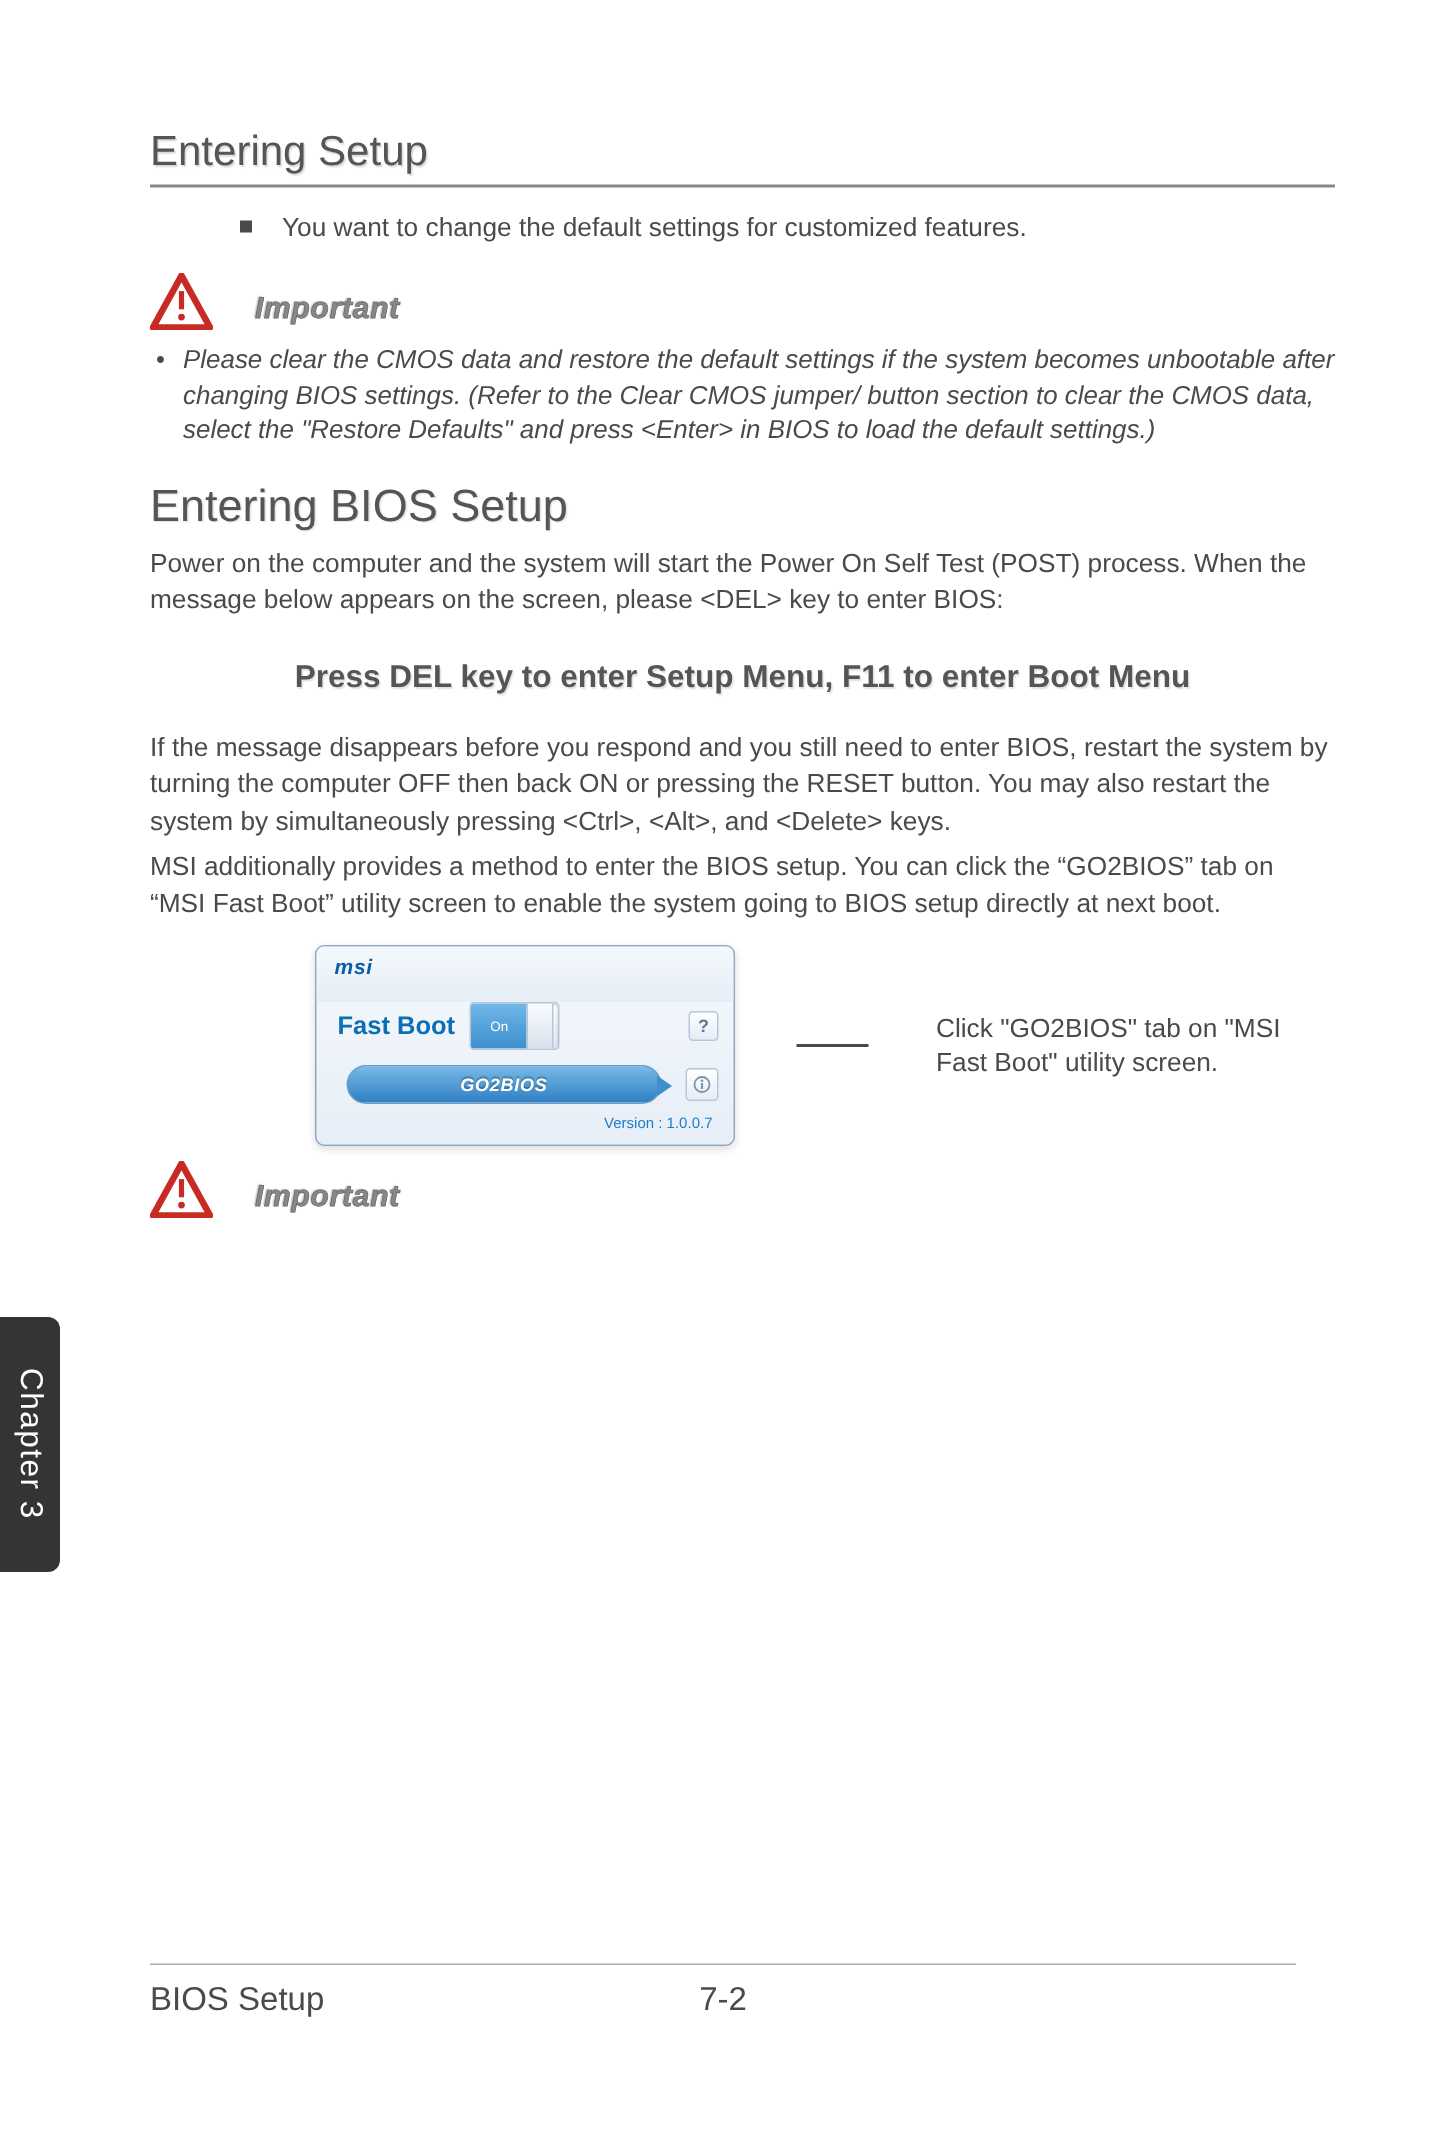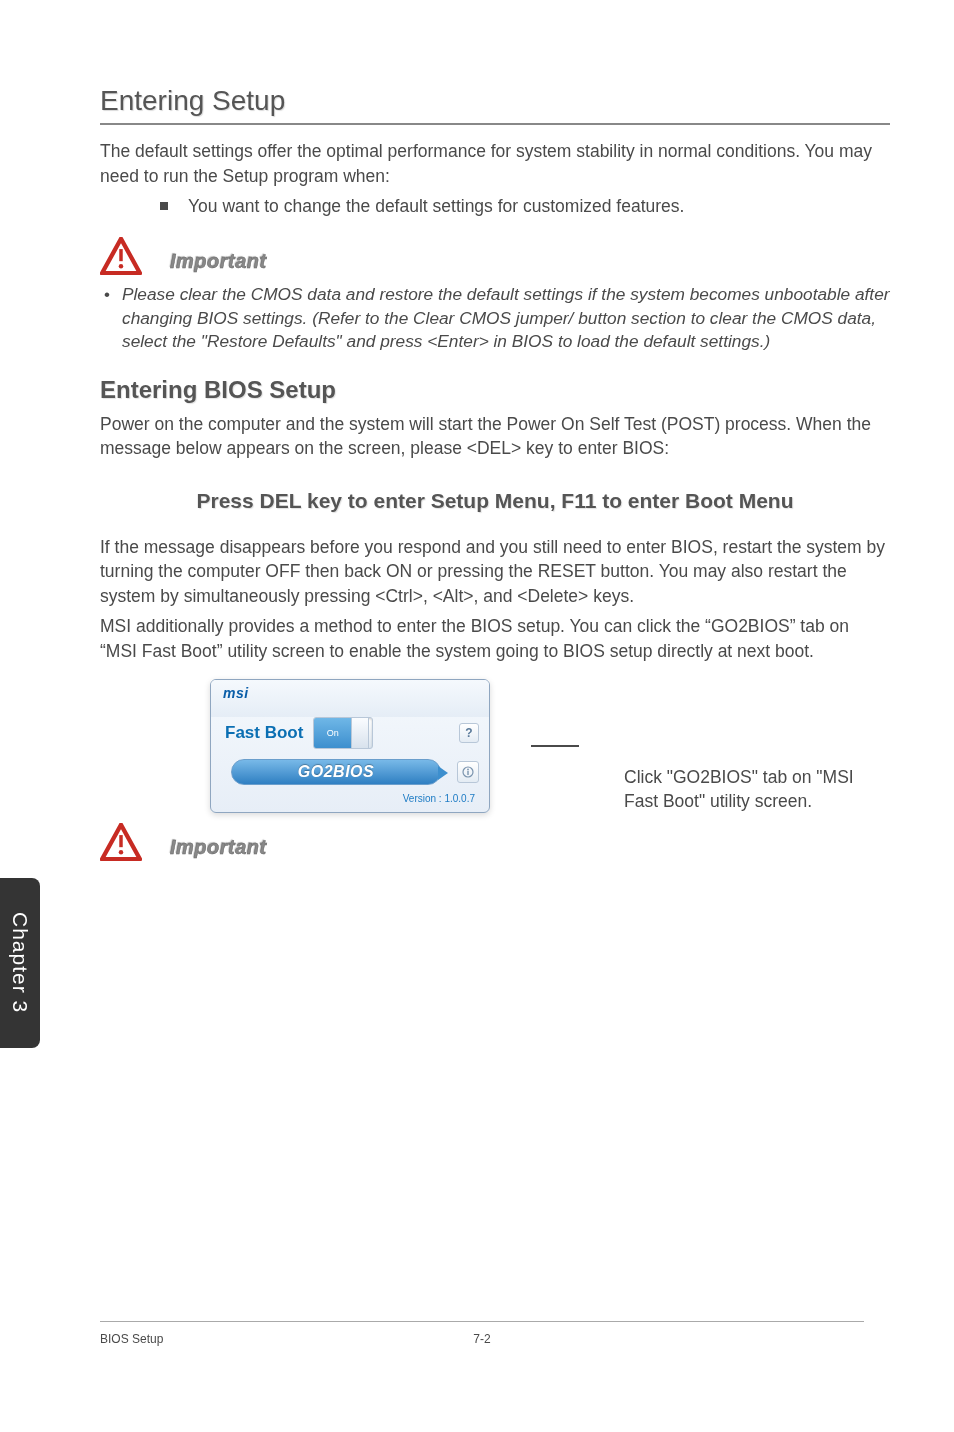--- a/index.html
+++ b/index.html
@@ -293,7 +293,6 @@
 <div class="content">
   <h1 class="section-title">Entering Setup</h1>
 
-  <p class="body-text">The default settings offer the optimal performance for system stability in normal conditions. You may need to run the Setup program when:</p>
 
   <ul class="squares">
     <li>You want to change the default settings for customized features.</li>

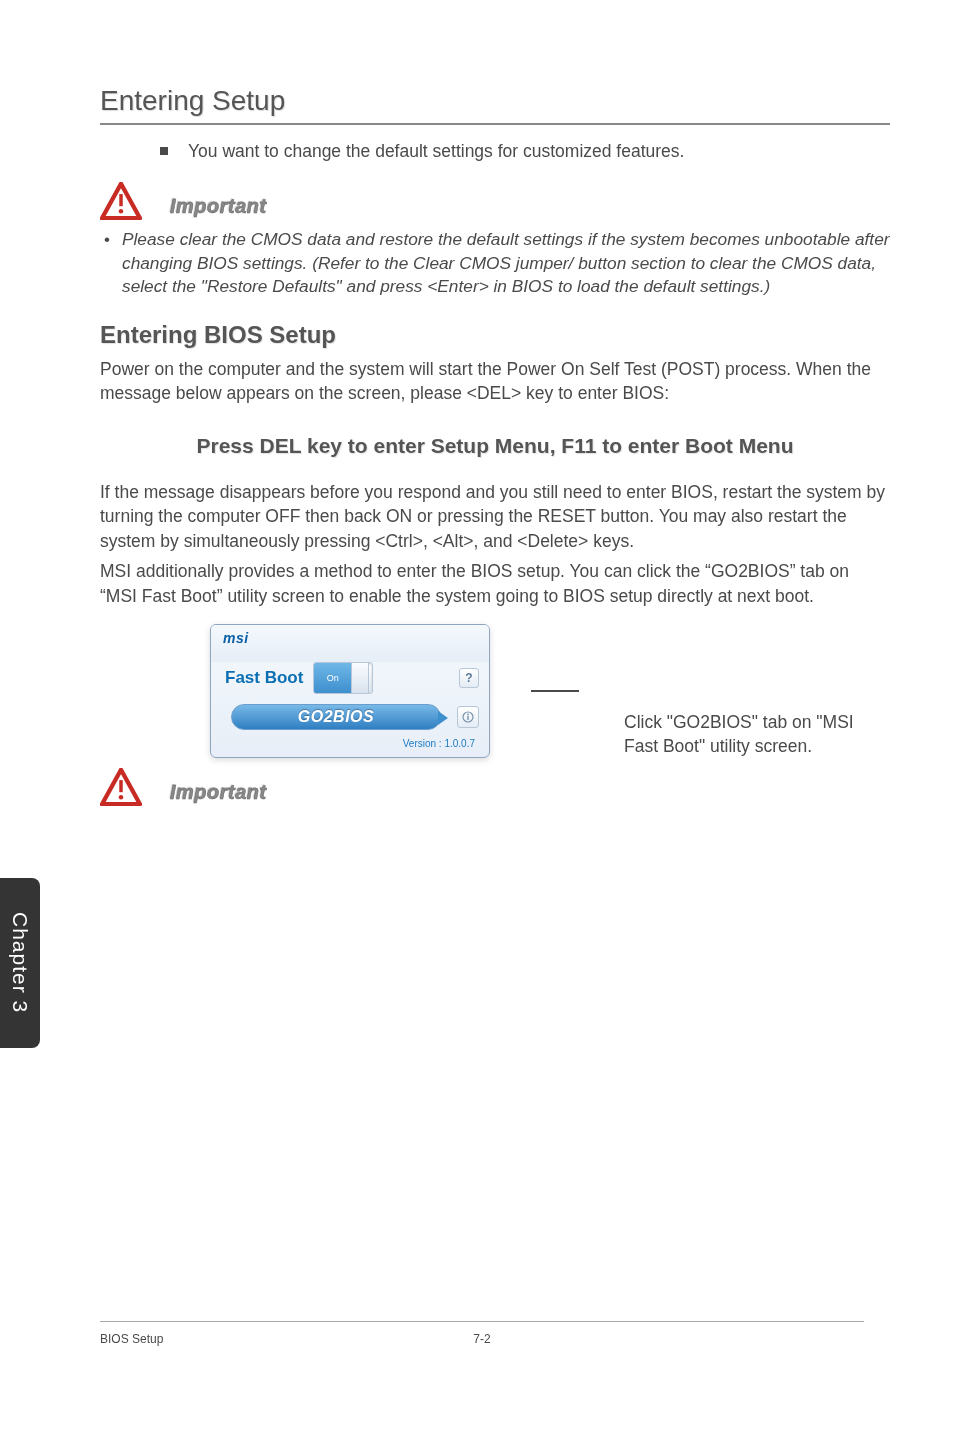--- a/index.html
+++ b/index.html
@@ -97,9 +97,9 @@
       color: #4a4a4a;
     }
     .subsection-title {
-      font-size: 24px;
+      font-size: 30px;
       color: #555555;
-      font-weight: 700;
+      font-weight: 400;
       margin-top: 22px;
       margin-bottom: 8px;
       text-shadow: 1px 1px 1px rgba(0,0,0,0.12);

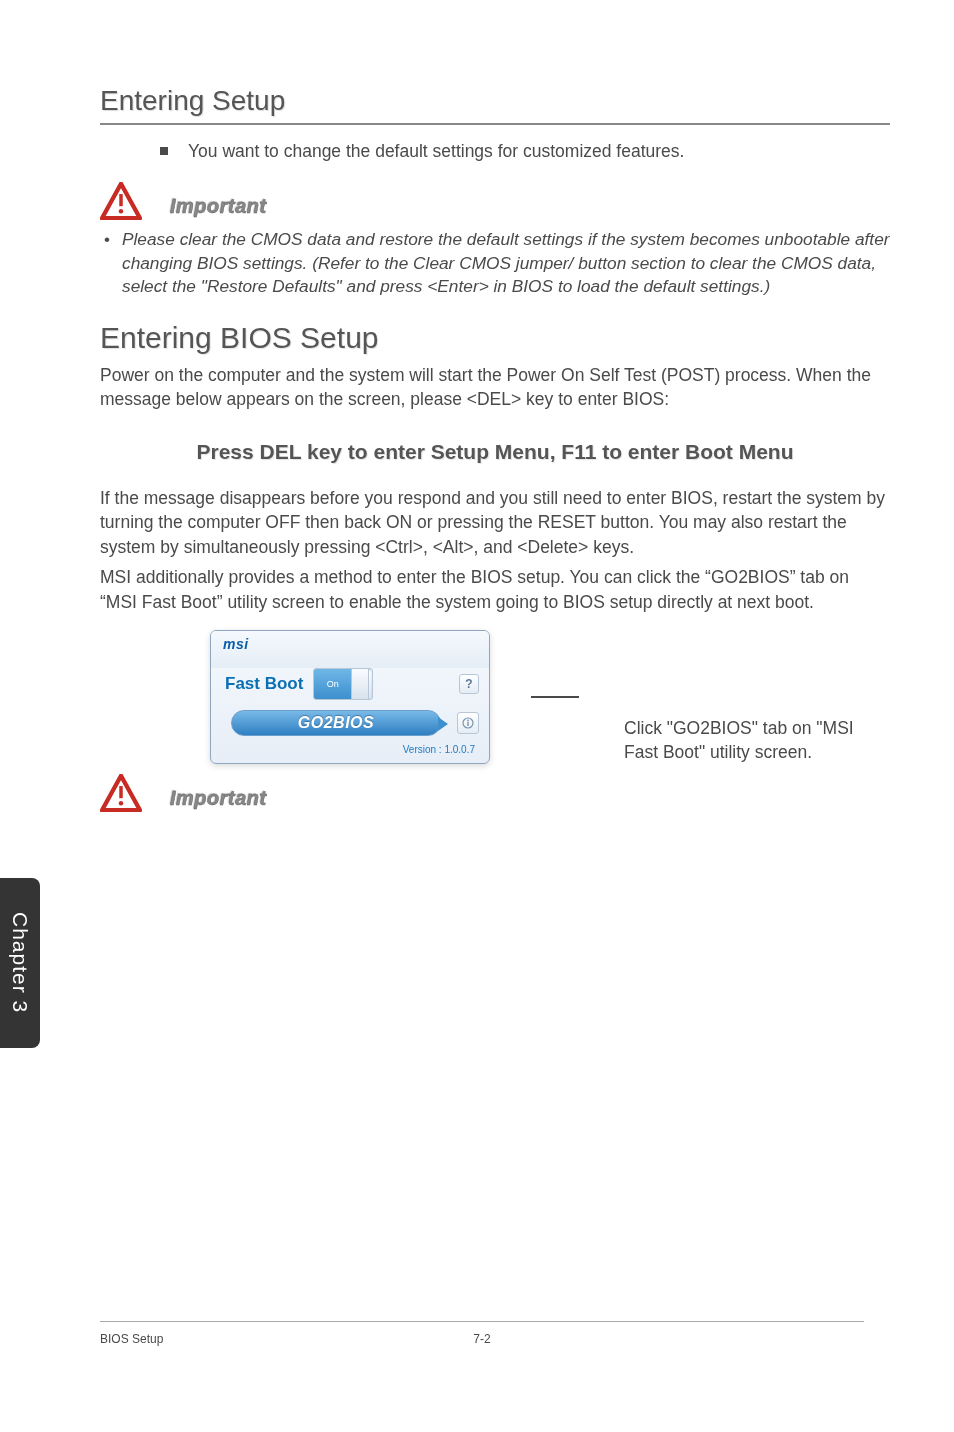--- a/index.html
+++ b/index.html
@@ -114,7 +114,7 @@
     }
     .figure-row {
       display: flex;
-      align-items: flex-end;
+      align-items: center;
       margin: 16px 0 2px 0;
       gap: 41px;
     }

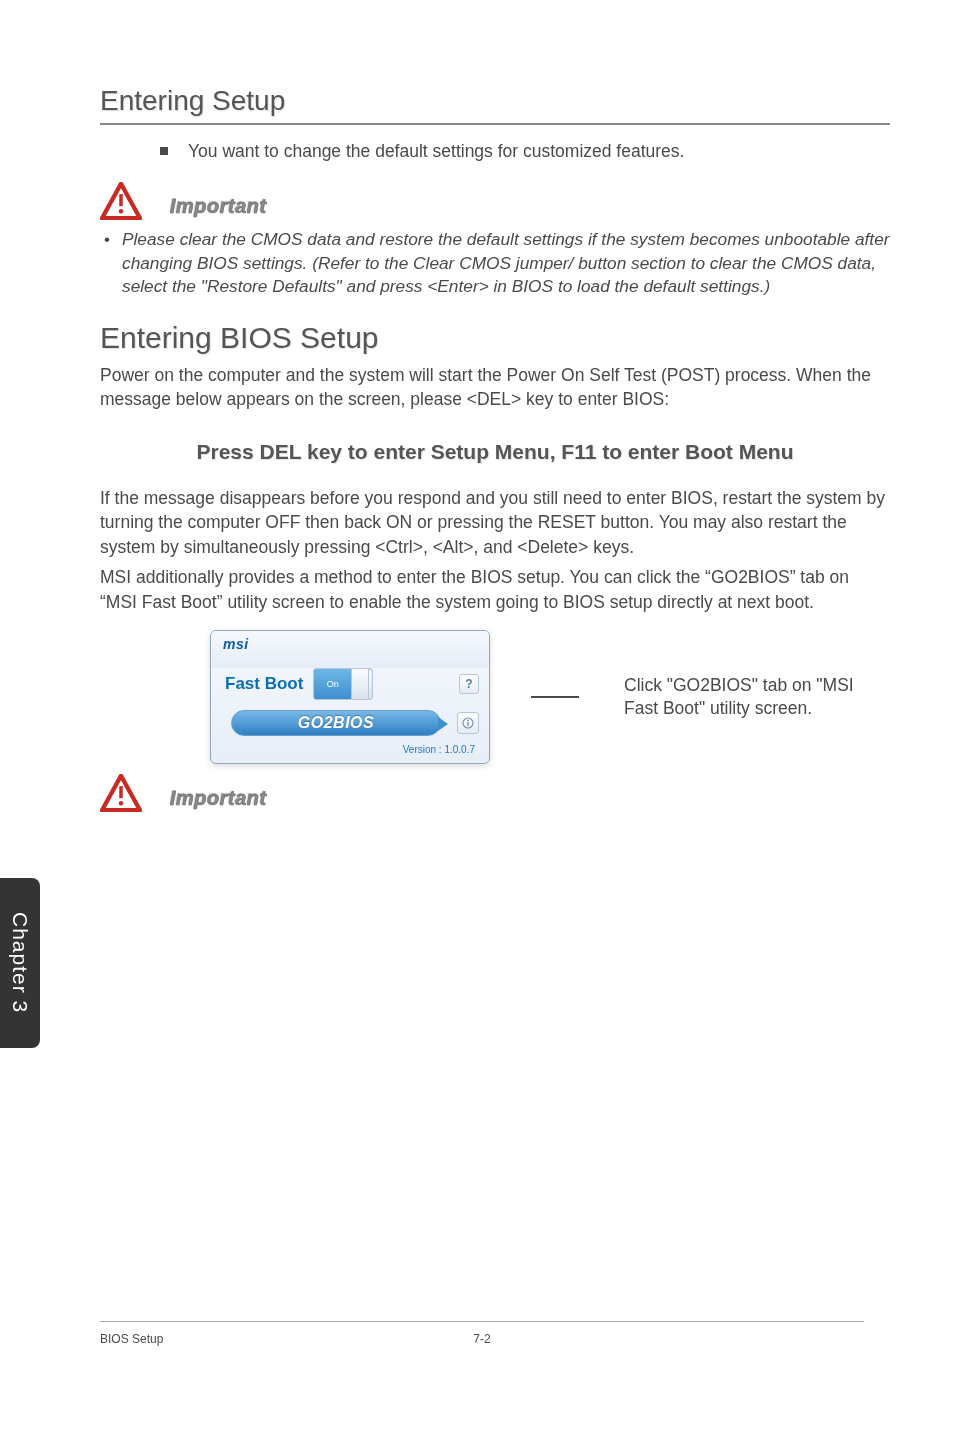--- a/index.html
+++ b/index.html
@@ -207,7 +207,7 @@
       color: #ffffff;
       font-weight: bold;
       font-style: italic;
-      font-size: 16px;
+      font-size: 12px;
       text-shadow: 0 -1px 1px rgba(0,0,0,0.3);
       letter-spacing: 0.5px;
       position: relative;

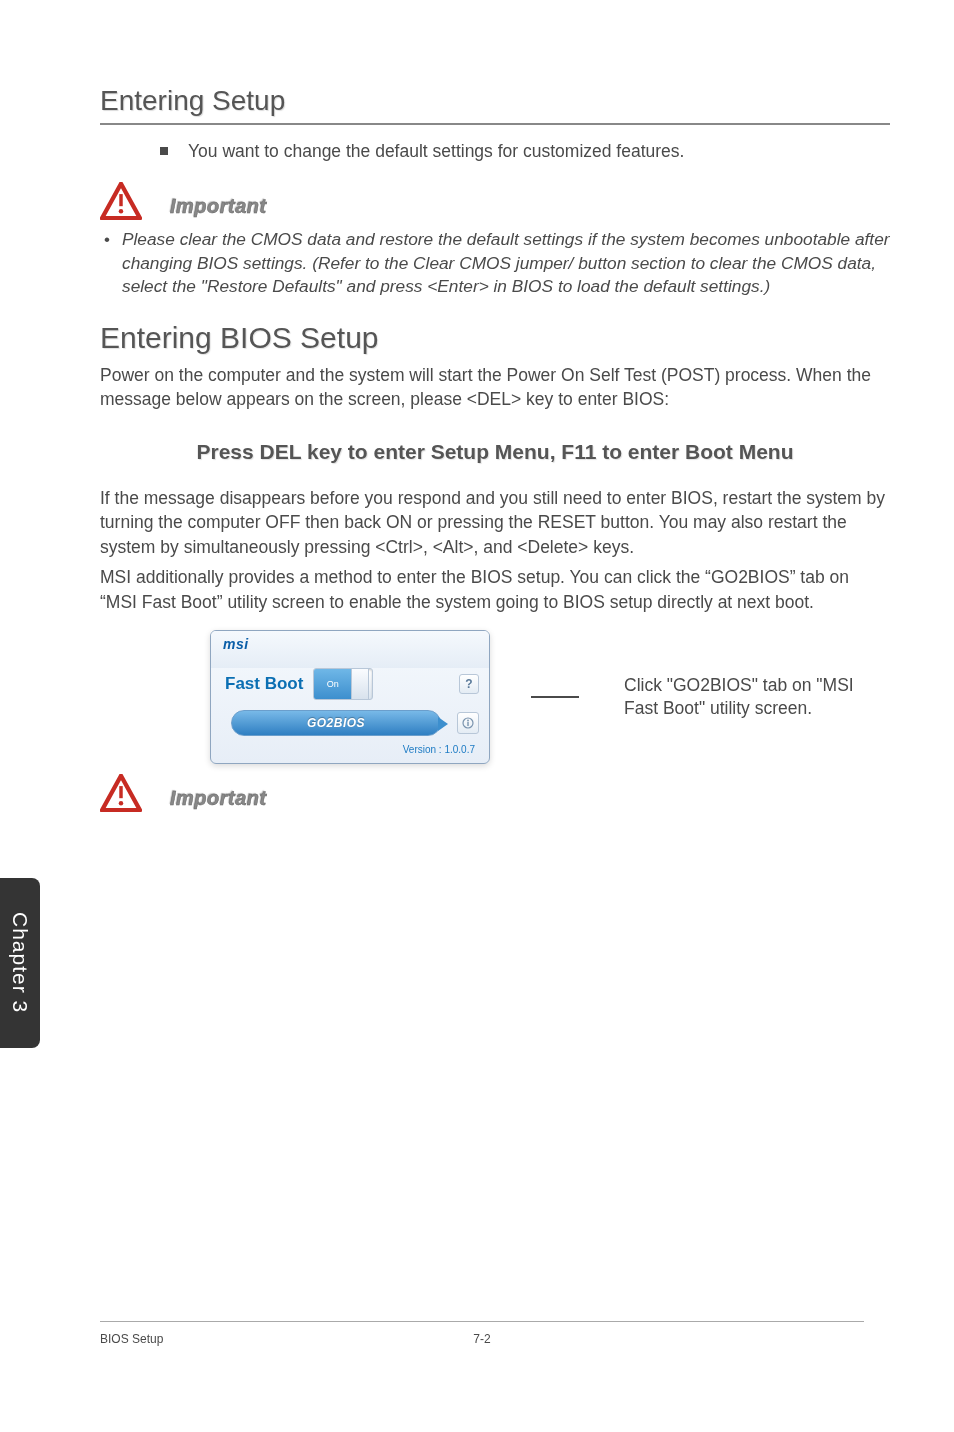--- a/index.html
+++ b/index.html
@@ -277,7 +277,7 @@
       border-top: 1px solid #aaa;
       padding-top: 10px;
       display: flex;
-      font-size: 12px;
+      font-size: 22px;
       color: #4a4a4a;
     }
     .footer .center {

